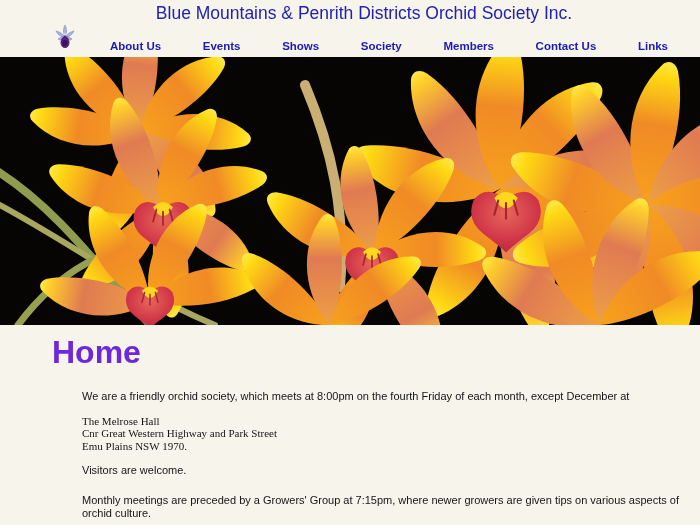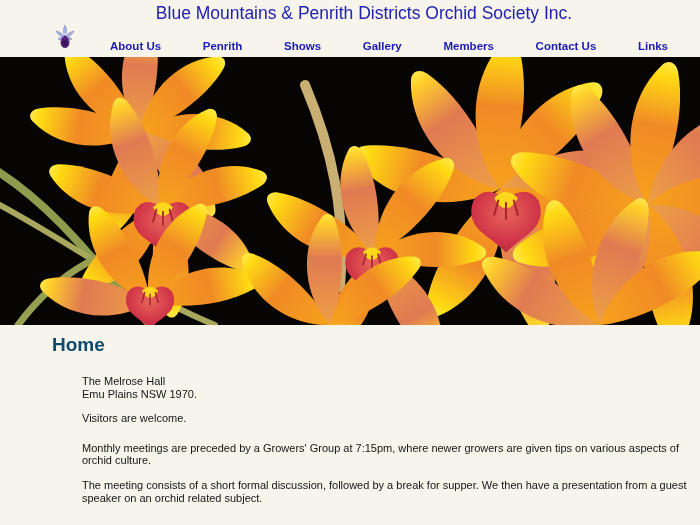--- a/index.html
+++ b/index.html
@@ -67,7 +67,7 @@
 
   <nav class="nav">
     <a>About Us</a>
-    <a>Penrith</a>
+    <a>Events</a>
     <a>Shows</a>
     <a>Gallery</a>
     <a>Members</a>

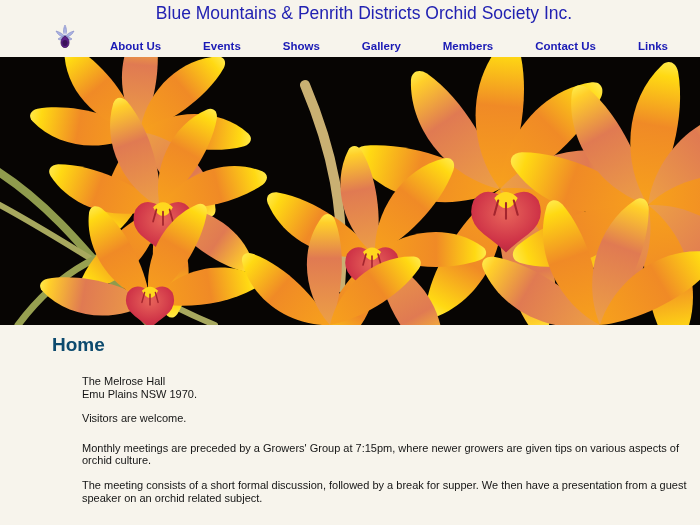--- a/index.html
+++ b/index.html
@@ -69,7 +69,7 @@
     <a>About Us</a>
     <a>Events</a>
     <a>Shows</a>
-    <a>Gallery</a>
+    <a>Society</a>
     <a>Members</a>
     <a>Contact Us</a>
     <a>Links</a>

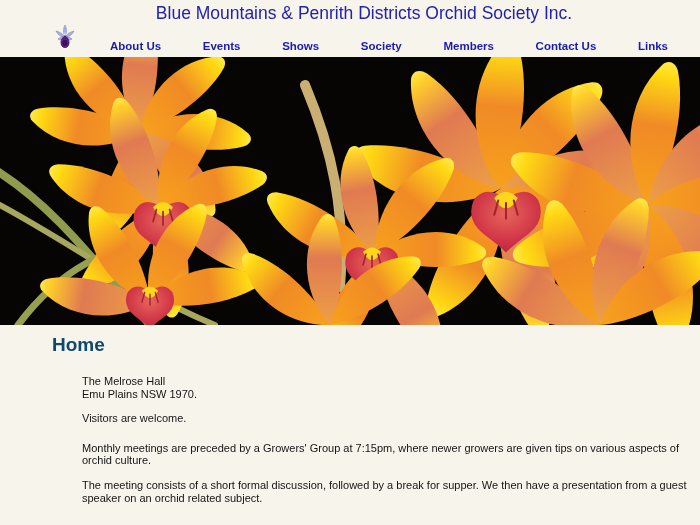--- a/index.html
+++ b/index.html
@@ -31,7 +31,7 @@
   .content{margin:0;}
   .home-heading{
     margin:9px 0 0 52px;
-    font-size:19px;font-weight:bold;color:#0c4a6e;
+    font-size:32px;font-weight:bold;color:#6d28d9;
   }
   .paragraphs{
     margin:19px 0 0 82px;

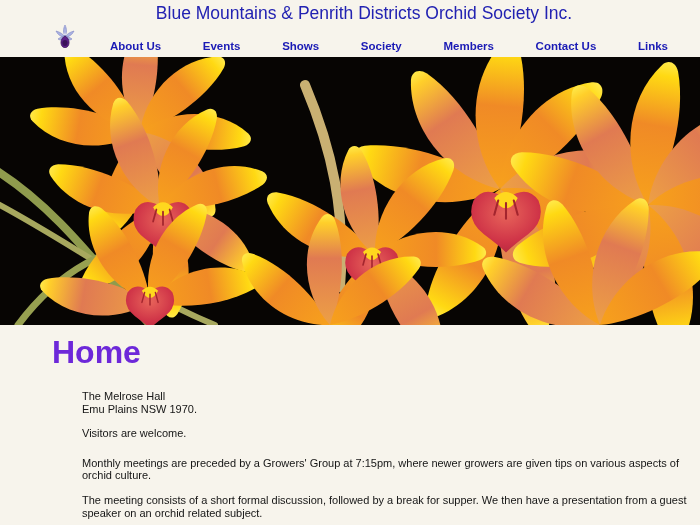--- a/index.html
+++ b/index.html
@@ -193,6 +193,7 @@
   <h2 class="home-heading">Home</h2>
 
   <div class="paragraphs">
+    <p class="para">We are a friendly orchid society, which meets at 8:00pm on the fourth Friday of each month, except December at</p>
 
     <div class="para">
       <div class="addr-line">The Melrose Hall</div>

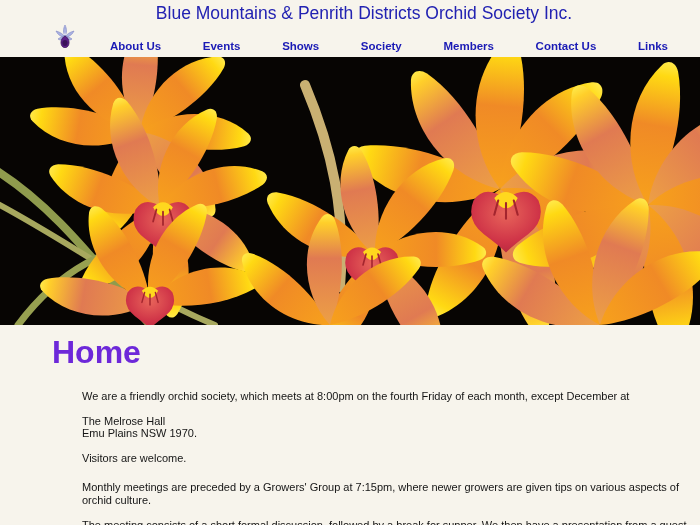--- a/index.html
+++ b/index.html
@@ -40,7 +40,7 @@
   }
   .para{margin:0 0 12px 0;}
   .para.gap-large{margin-top:17px;}
-  .addr-line{margin:0;}
+  .addr-line{margin:0;font-family:Liberation Serif, serif;}
 </style>
 </head>
 <body>

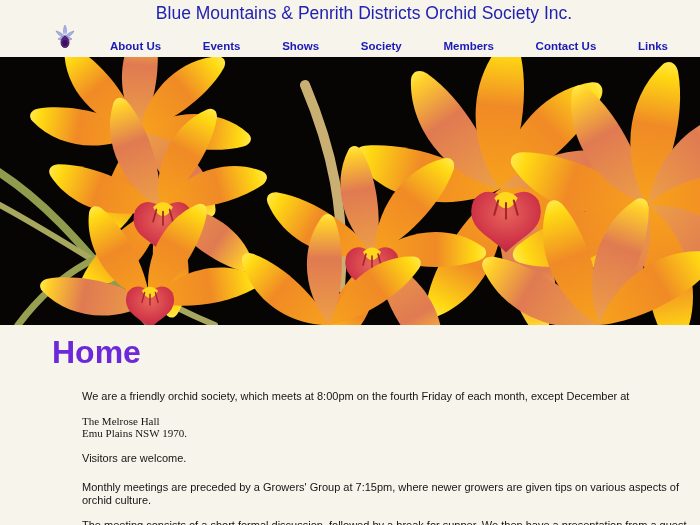--- a/index.html
+++ b/index.html
@@ -197,6 +197,7 @@
 
     <div class="para">
       <div class="addr-line">The Melrose Hall</div>
+      <div class="addr-line">Cnr Great Western Highway and Park Street</div>
       <div class="addr-line">Emu Plains NSW 1970.</div>
     </div>
 

